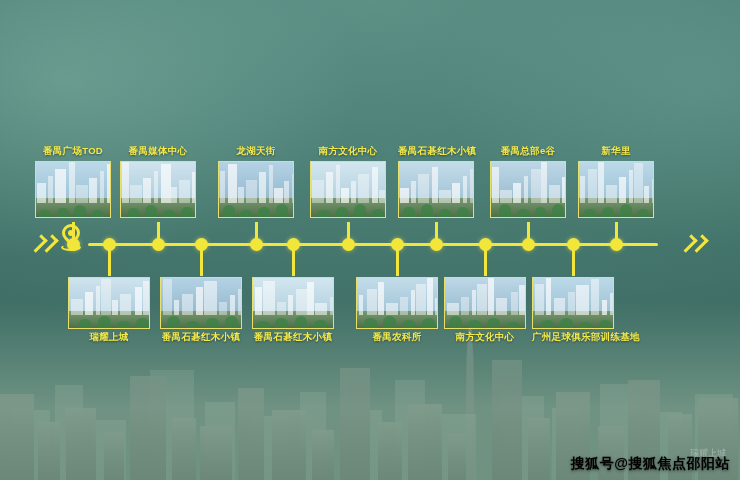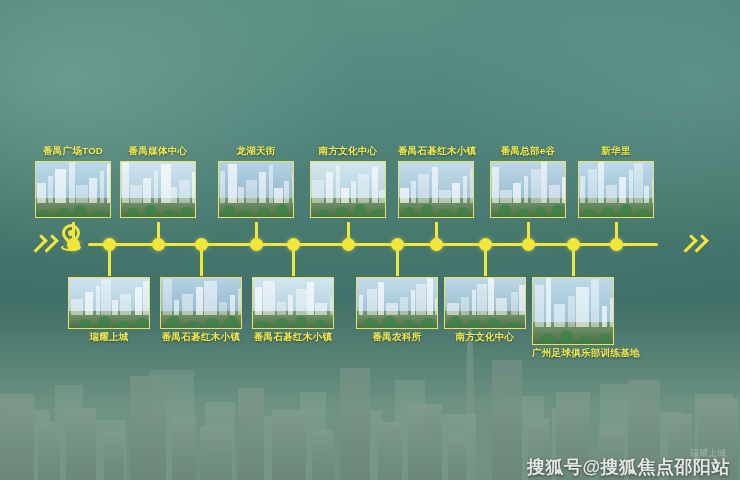--- a/index.html
+++ b/index.html
@@ -461,7 +461,7 @@
         </div>
         <div class="label">南方文化中心</div>
       </div>
-      <div class="card bot" style="left: 532px; top: 277px; width: 82px; height: 68px; font-family: Liberation Serif, serif;">
+      <div class="card bot" style="left: 532px; top: 277px; width: 82px; height: 52px; font-family: Liberation Serif, serif;">
         <div class="thumb">
           <div class="sky" style="background: linear-gradient(rgb(188, 217, 232) 0%, rgb(143, 185, 207) 100%);"></div>
           <div class="gnd" style="height: 34%; background: linear-gradient(rgba(118, 150, 108, 0.95), rgb(78, 112, 72));"></div>

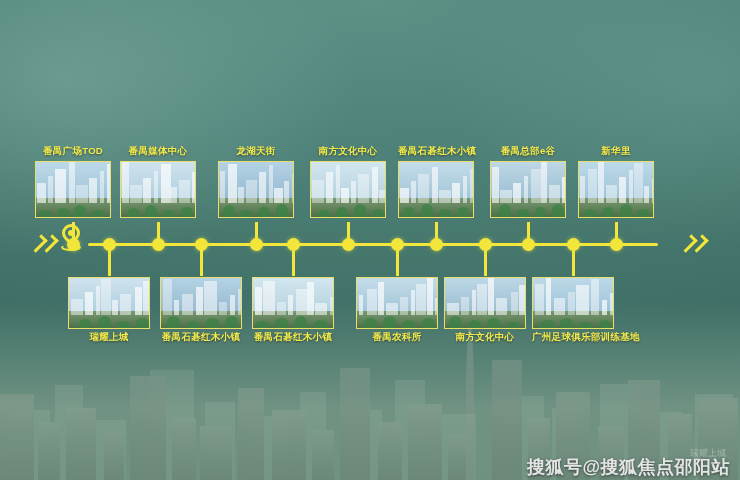--- a/index.html
+++ b/index.html
@@ -123,7 +123,7 @@
   
   .wm {
     position:absolute; right:10px; top:455px;
-    font-size:18px; font-weight:bold; color:#e5e5e5;
+    font-size:14px; font-weight:bold; color:#000000;
     text-shadow:0 1px 3px rgba(0,0,0,.55); letter-spacing:.5px;
   }
   .wm-ghost {

